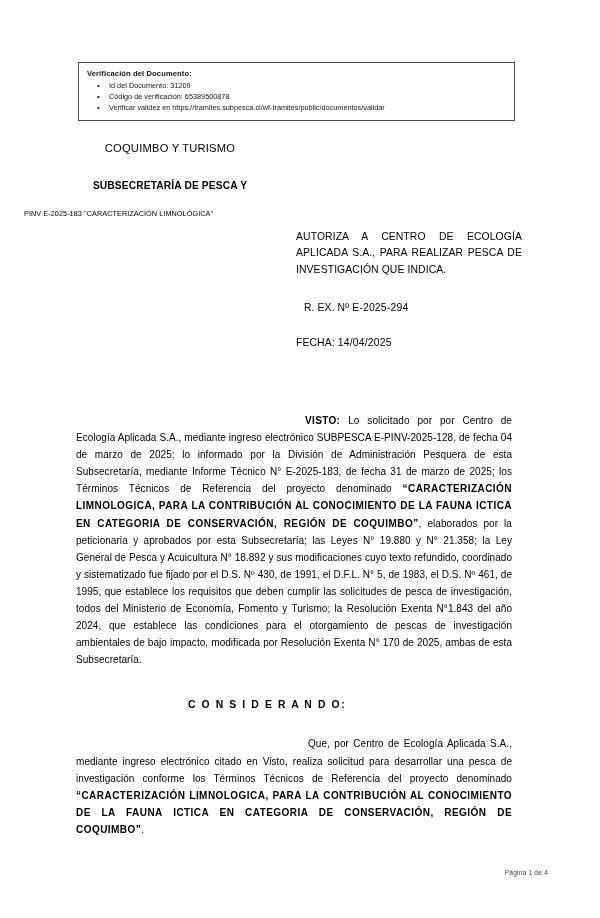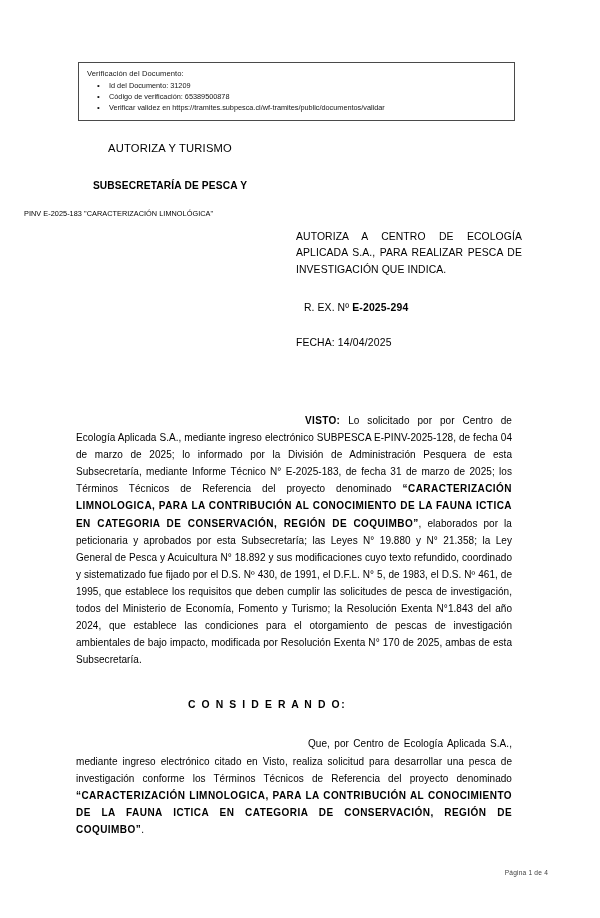--- a/index.html
+++ b/index.html
@@ -36,7 +36,7 @@
   }
   .verif-title {
     font-size: 7.6px;
-    font-weight: normal;
+    font-weight: bold;
     letter-spacing: 0.1px;
     line-height: 11px;
     margin-bottom: 1px;

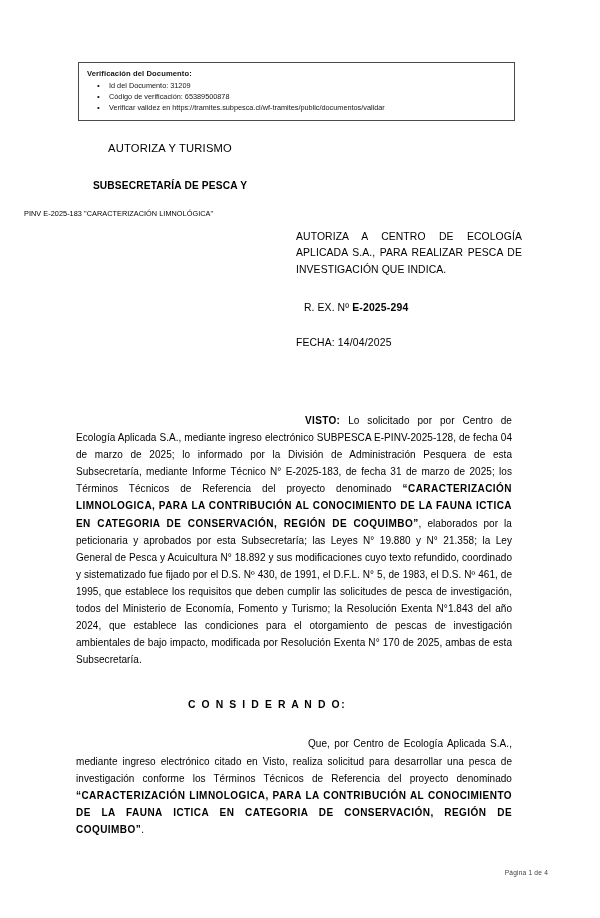--- a/index.html
+++ b/index.html
@@ -224,7 +224,7 @@
   </div>
 
   <div class="ministry">
-    <div>AUTORIZA Y TURISMO</div>
+    <div>COQUIMBO Y TURISMO</div>
   </div>
 
   <div class="subsecretaria">

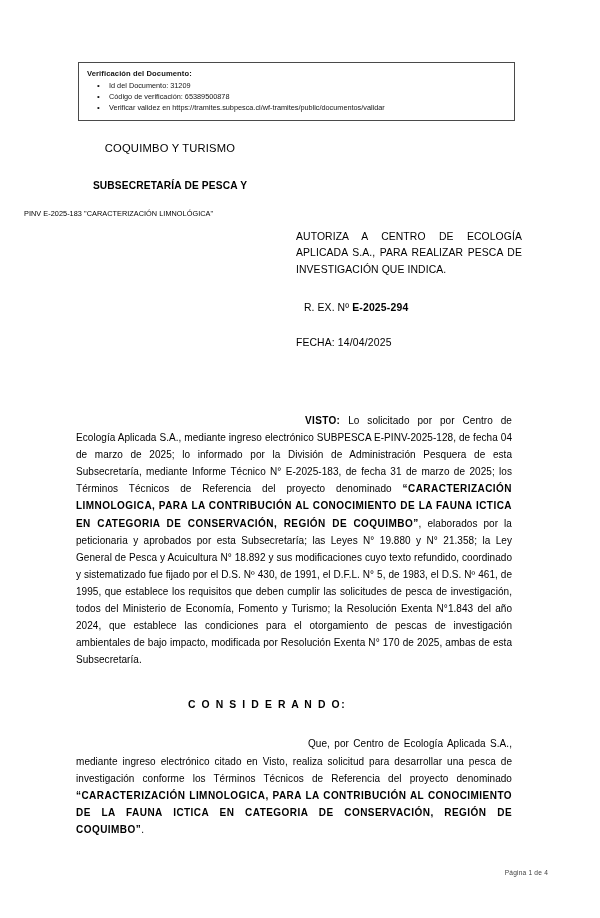--- a/index.html
+++ b/index.html
@@ -127,7 +127,7 @@
     letter-spacing: 0.1px;
   }
   .res-line .num {
-    font-weight: bold;
+    font-weight: normal;
     letter-spacing: 0.2px;
     text-align: center;
   }

